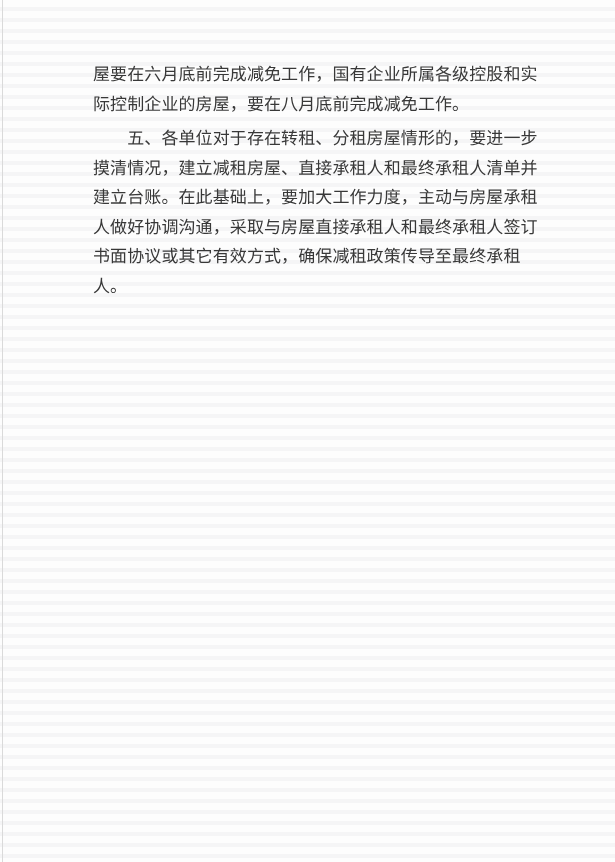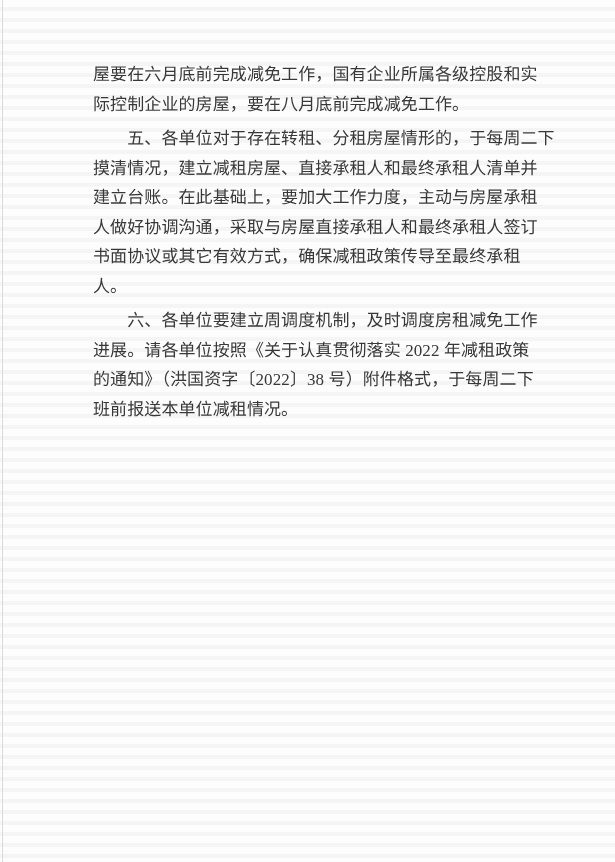--- a/index.html
+++ b/index.html
@@ -59,7 +59,7 @@
   <div class="doc-body">
       <p>屋要在六月底前完成减免工作，国有企业所属各级控股和实
 际控制企业的房屋，要在八月底前完成减免工作。</p>
-      <p>　　五、各单位对于存在转租、分租房屋情形的，于每周二下
+      <p>　　五、各单位对于存在转租、分租房屋情形的，要进一步
 摸清情况，建立减租房屋、直接承租人和最终承租人清单并
 建立台账。在此基础上，要加大工作力度，主动与房屋承租
 人做好协调沟通，采取与房屋直接承租人和最终承租人签订

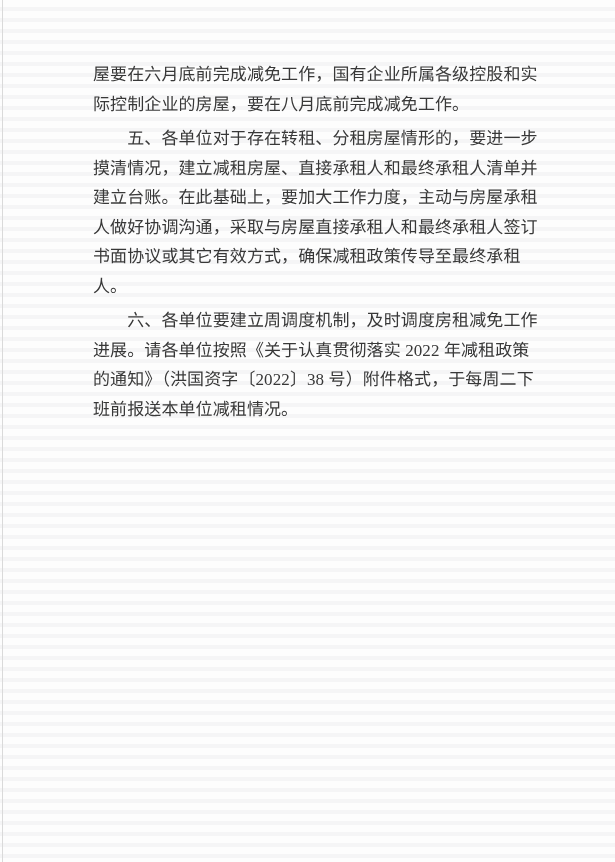--- a/index.html
+++ b/index.html
@@ -65,10 +65,6 @@
 人做好协调沟通，采取与房屋直接承租人和最终承租人签订
 书面协议或其它有效方式，确保减租政策传导至最终承租
 人。</p>
-      <p>　　六、各单位要建立周调度机制，及时调度房租减免工作
-进展。请各单位按照《关于认真贯彻落实 2022 年减租政策
-的通知》（洪国资字〔2022〕38 号）附件格式，于每周二下
-班前报送本单位减租情况。</p>
     </div>
 </div>
 

